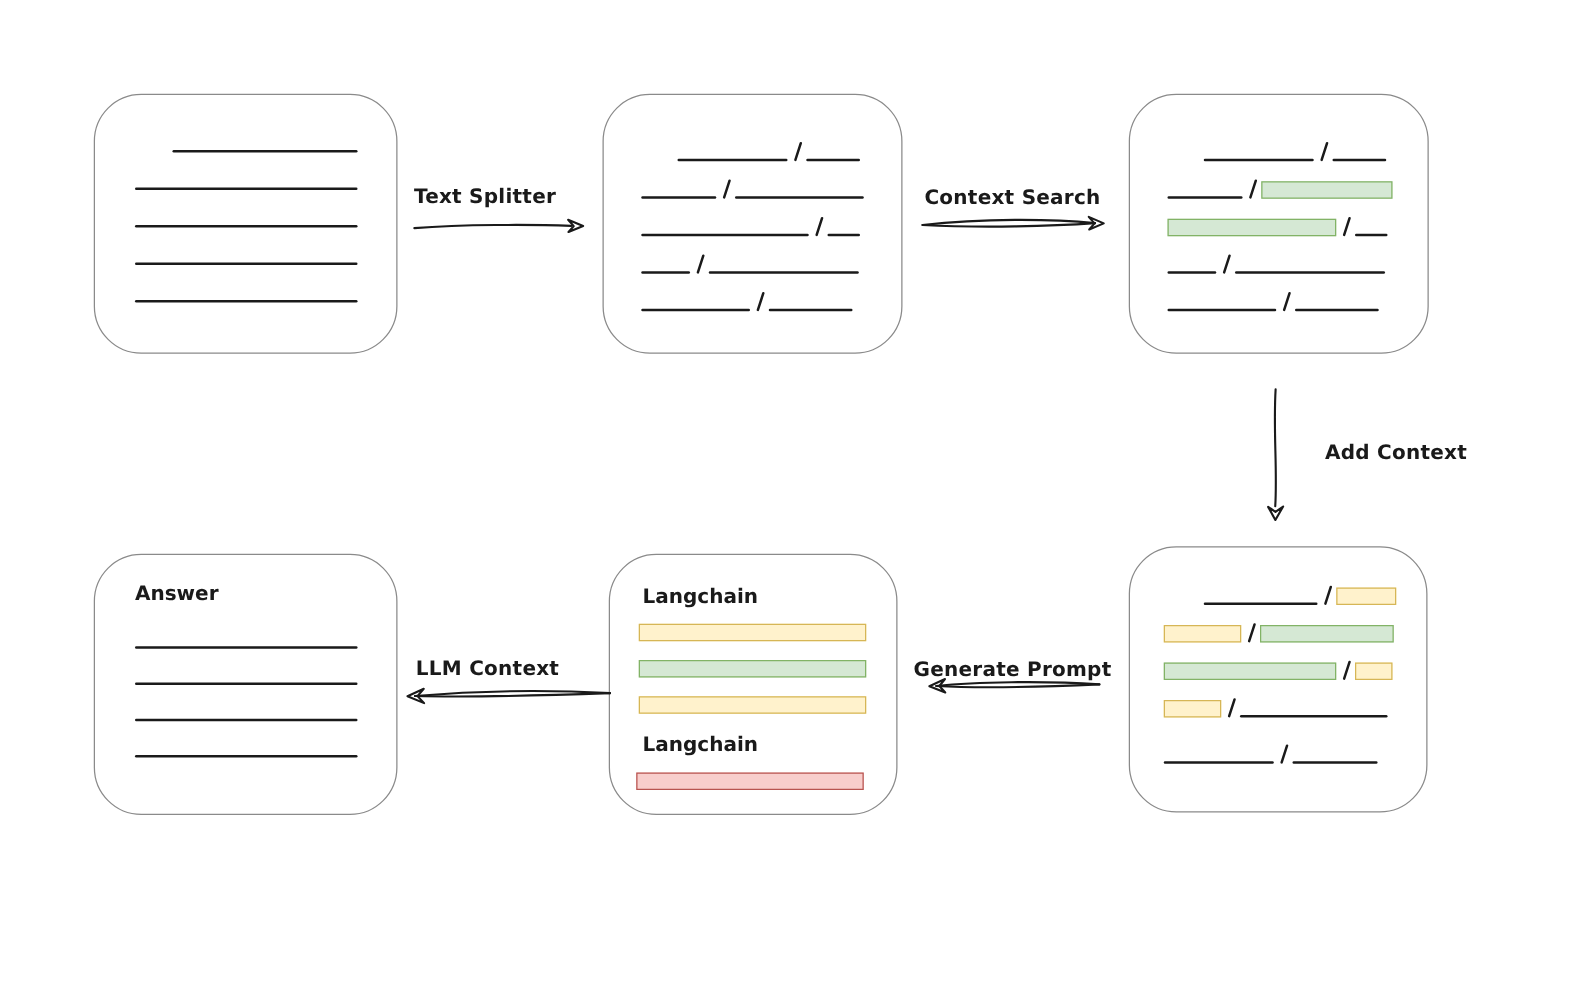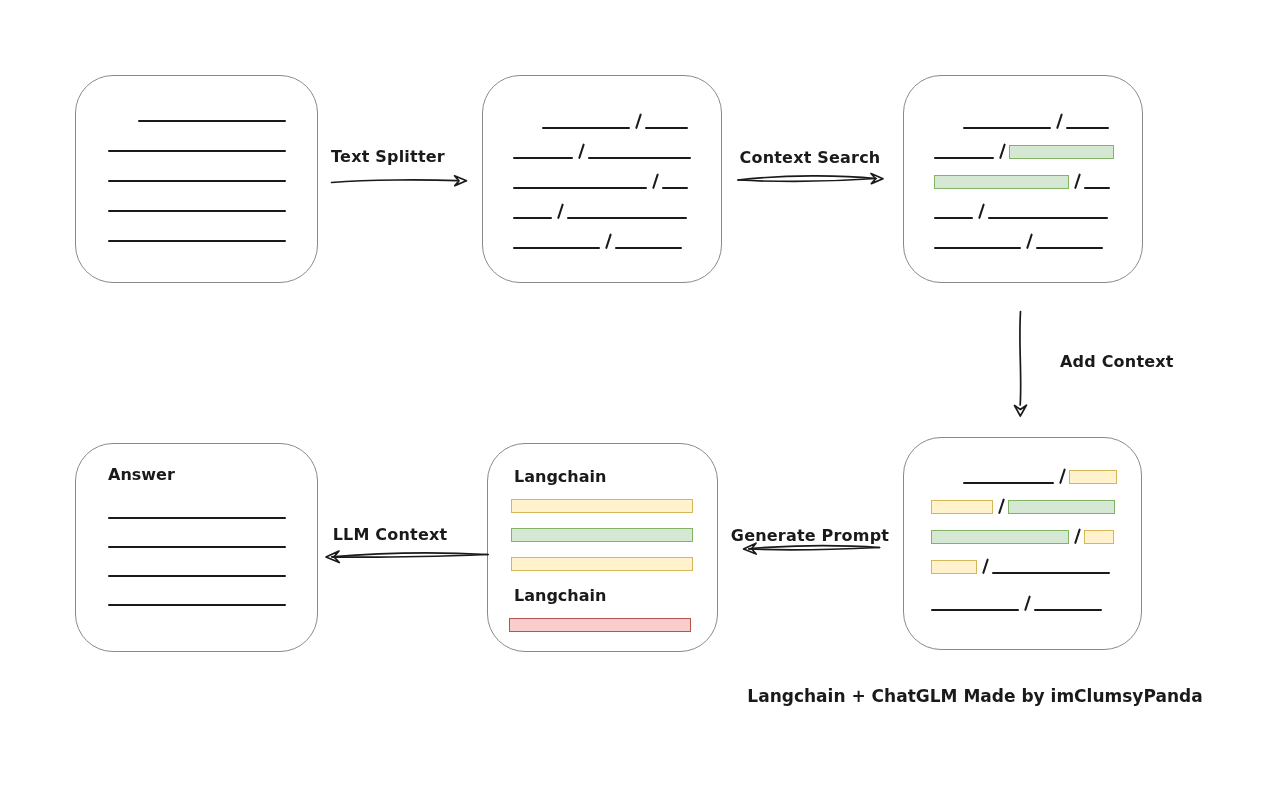--- a/index.html
+++ b/index.html
@@ -220,7 +220,6 @@
     <path d="M17,4 L4,10 L17.3,15.5 L12,9.9 Z"></path>
   </svg>
 
-  <div class="footer" style="left:975px;top:685px">Langchain + ChatGLM Made by imClumsyPanda</div>
 
 </div>
 

